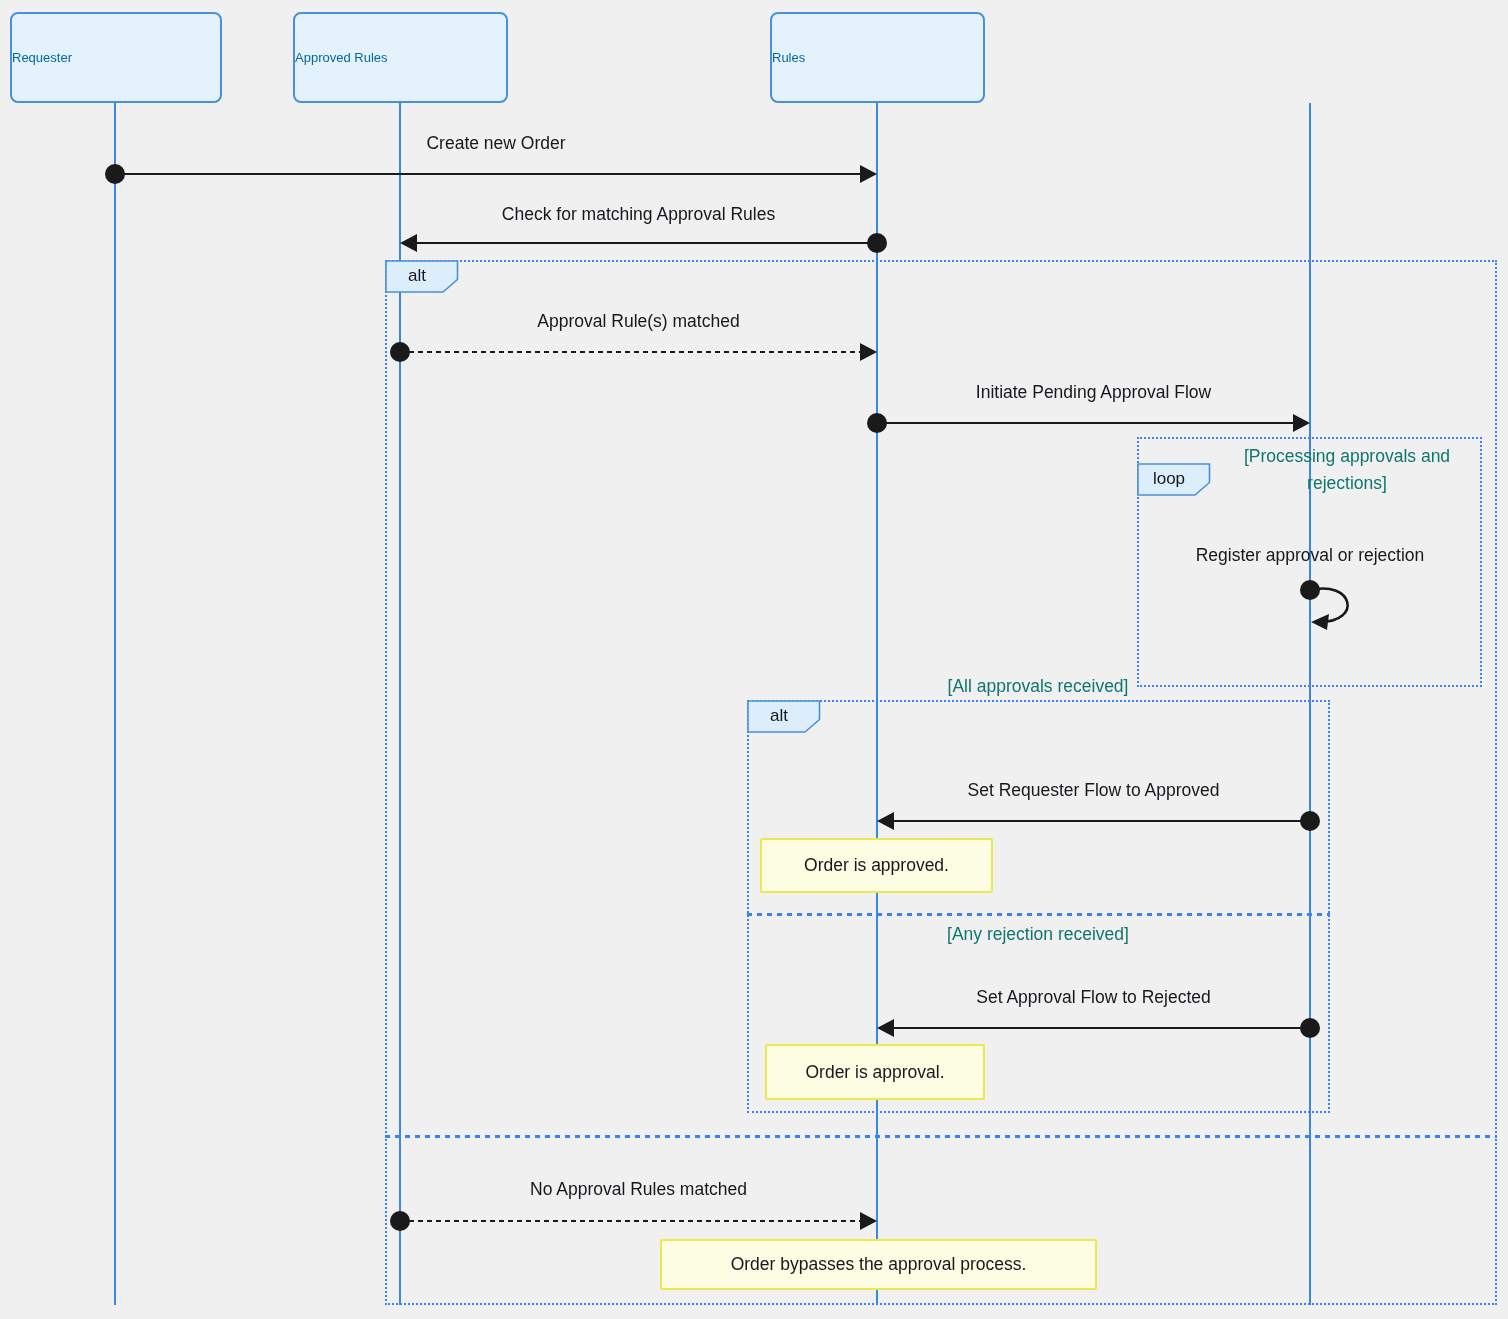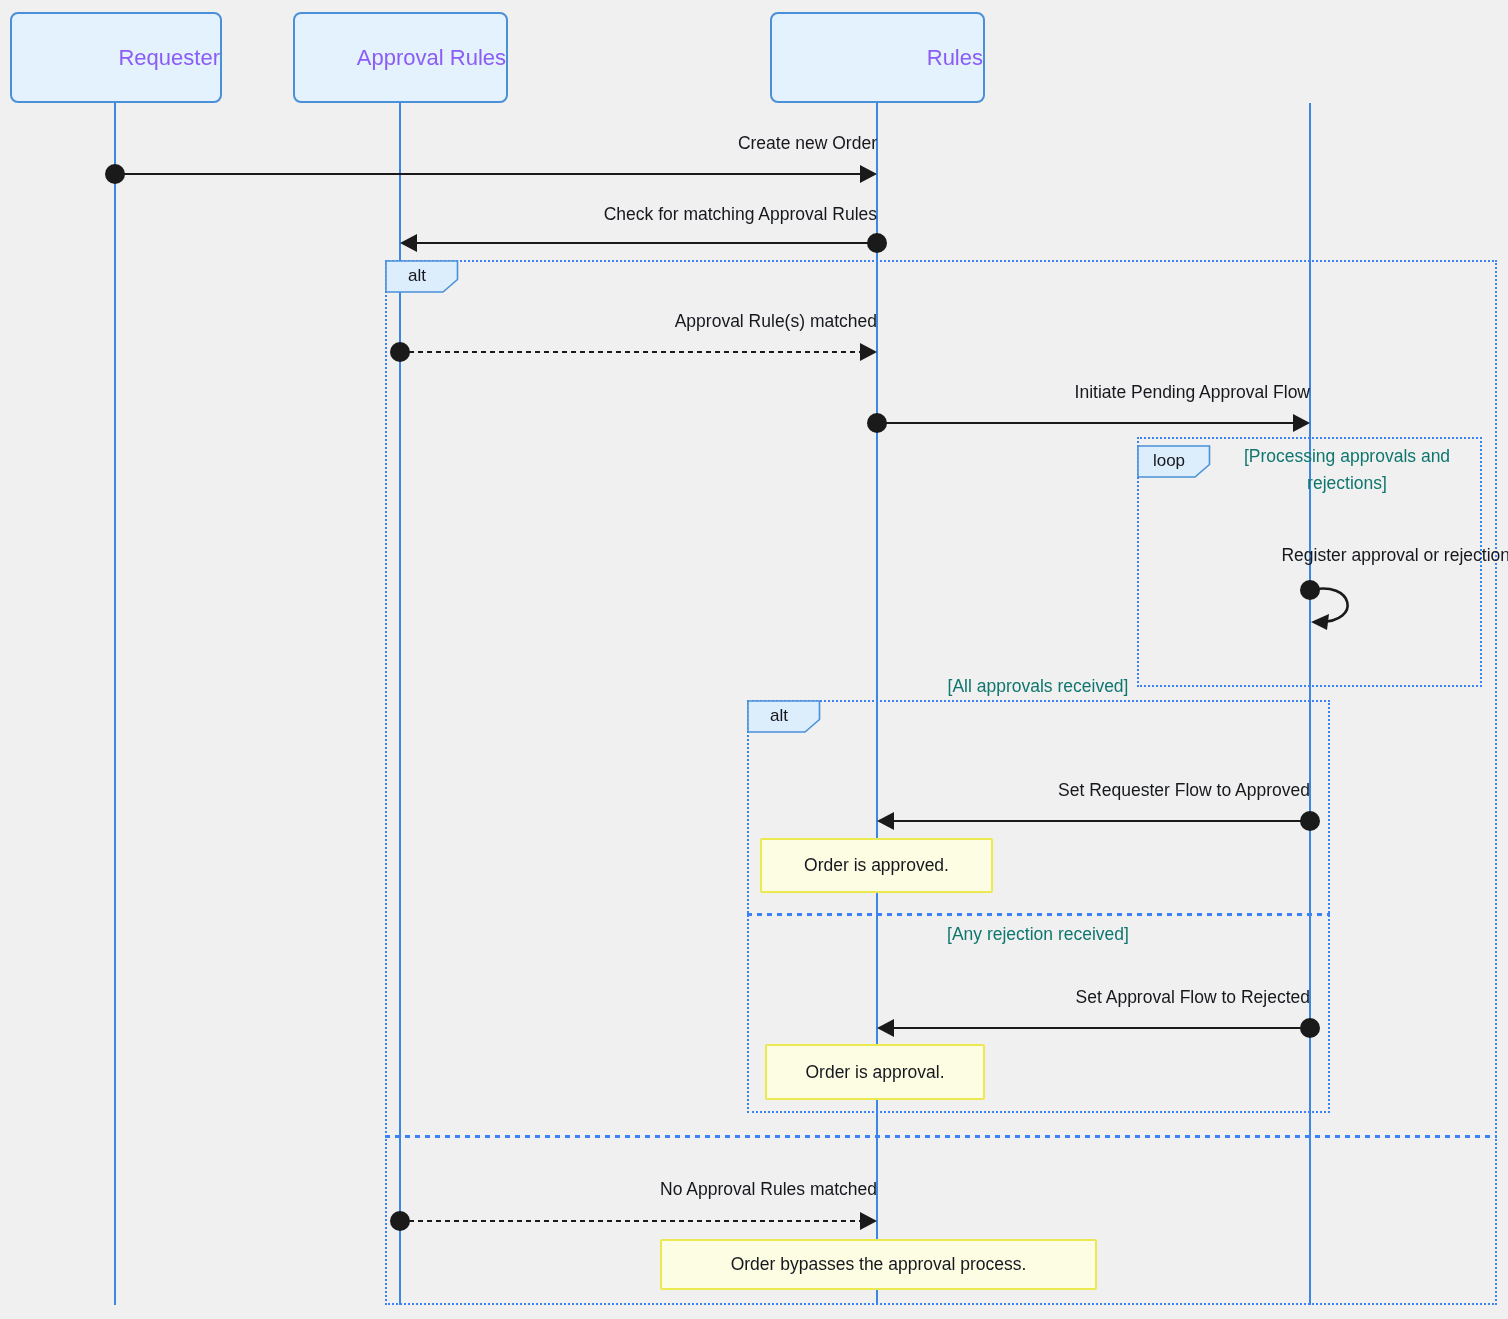--- a/index.html
+++ b/index.html
@@ -9,8 +9,8 @@
   .lifeline { position:absolute; top:103px; height:1202px; width:2px; background:#3d87e4; }
 
   .actor { position:absolute; top:12px; height:91px; background:#e3f2fc; border:2px solid #4a90d9;
-           border-radius:8px; display:flex; align-items:center; justify-content:flex-end;
-           font-size:22px; color:#8b5cf6; z-index:5; }
+           border-radius:8px; display:flex; align-items:center; justify-content:flex-start;
+           font-size:13px; color:#0369a1; z-index:5; }
 
   .frame { position:absolute; border:2px dotted #3b82f6; }
   .frame-label { position:absolute; width:74px; height:33px; z-index:6; }

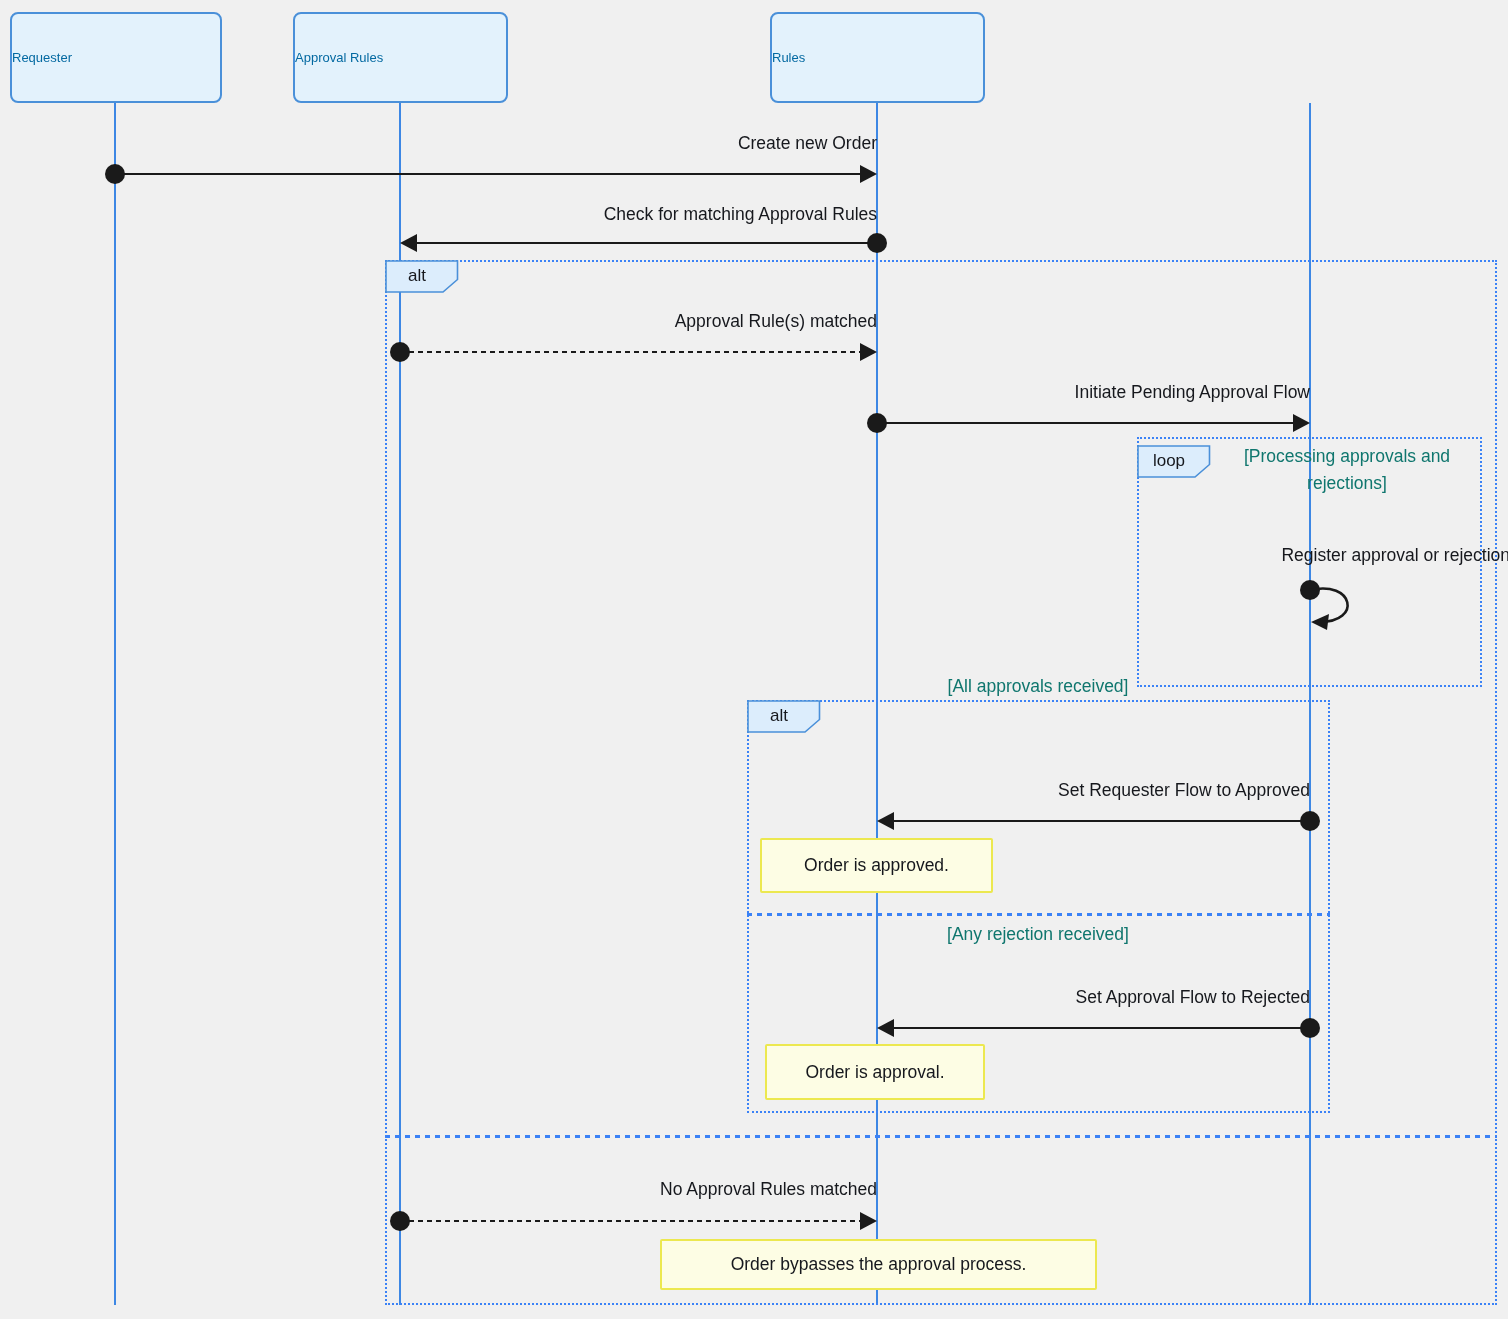--- a/index.html
+++ b/index.html
@@ -52,7 +52,7 @@
     <span>Requester</span>
     </div>
   <div class="actor" style="left:293px;  width:215px">
-    <span>Approval Rules</span>
+    <span>Approved Rules</span>
     </div>
   <div class="actor" style="left:770px;  width:215px">
     <span>Rules</span>

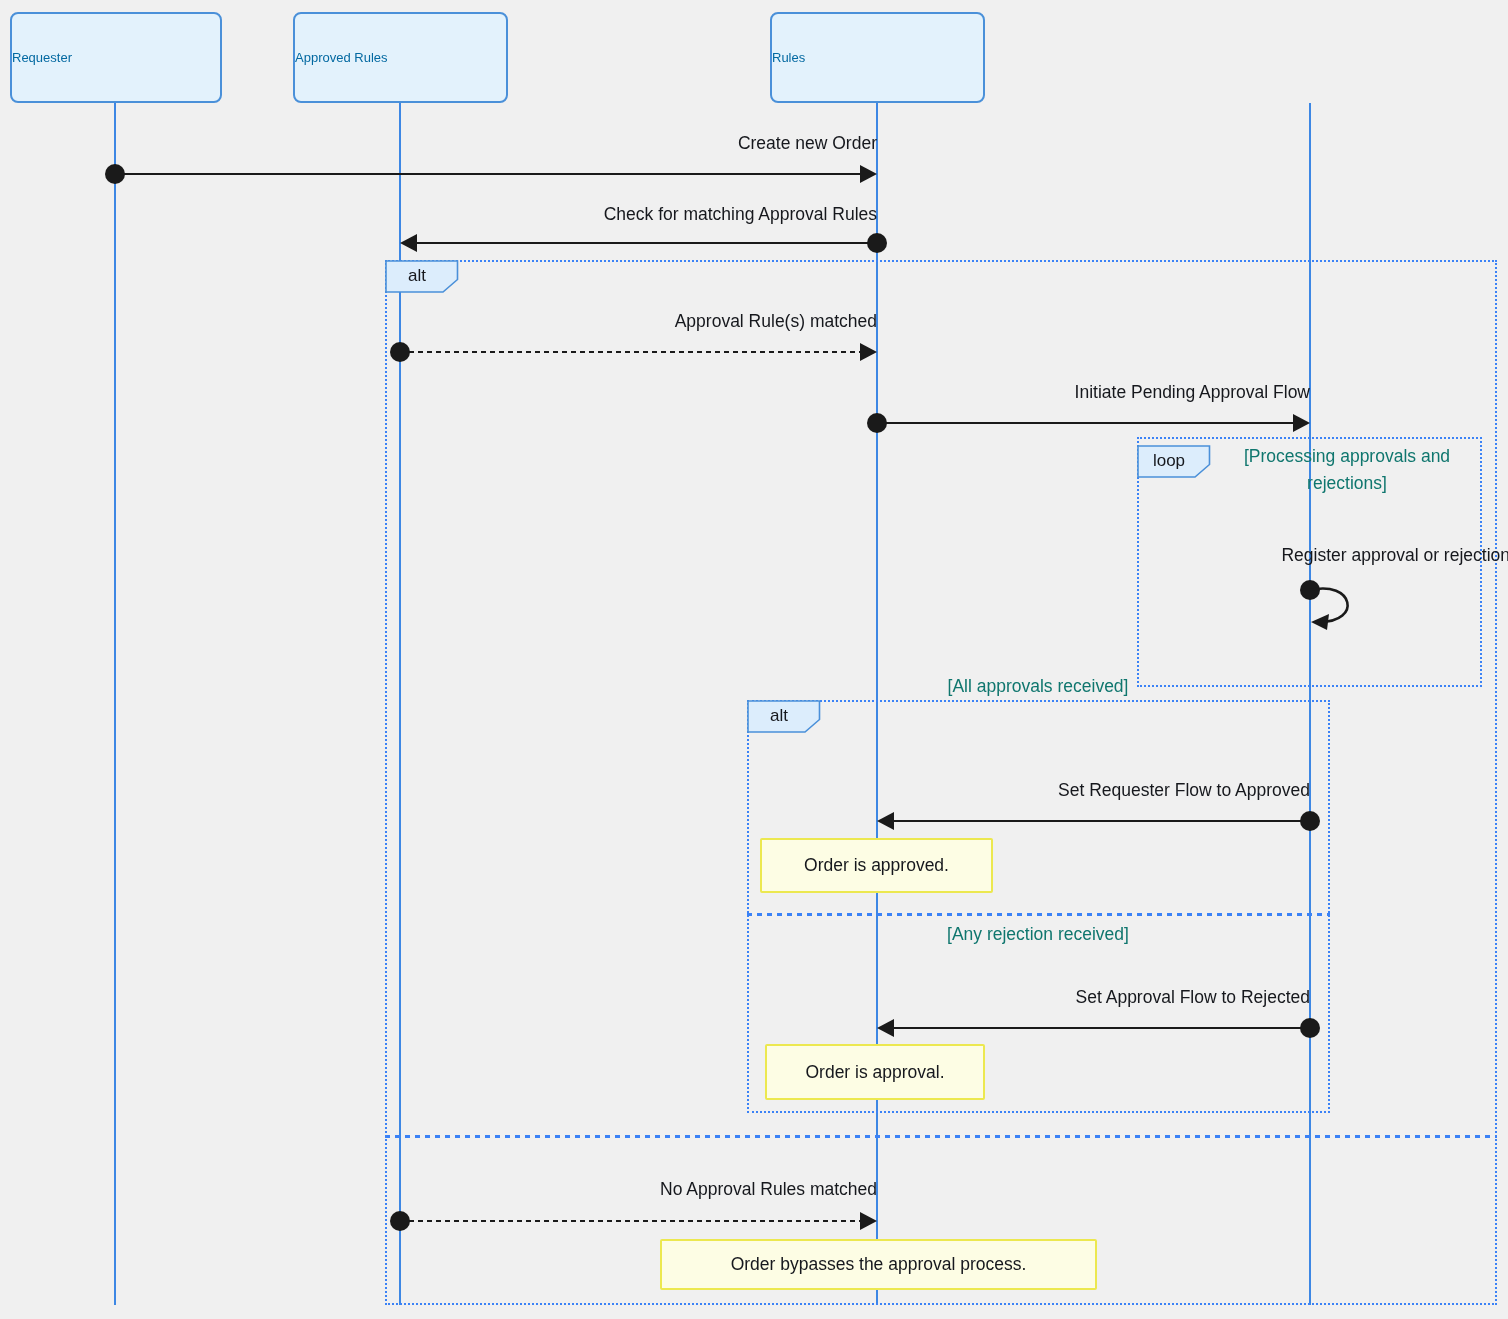--- a/index.html
+++ b/index.html
@@ -20,7 +20,7 @@
 
   .condition { position:absolute; text-align:center; font-size:17.5px; line-height:27px; color:#0f766e; z-index:4; }
 
-  .msg-label { position:absolute; text-align:right; font-size:17.5px; color:#16181d; z-index:4; }
+  .msg-label { position:absolute; text-align:center; font-size:17.5px; color:#16181d; z-index:4; }
   .msg-line { position:absolute; height:2.5px; background:#1a1a1a; z-index:3; }
   .msg-line-dashed { position:absolute; height:2.5px;
                      background:repeating-linear-gradient(90deg,#1a1a1a 0 5px,transparent 5px 9px); z-index:3; }

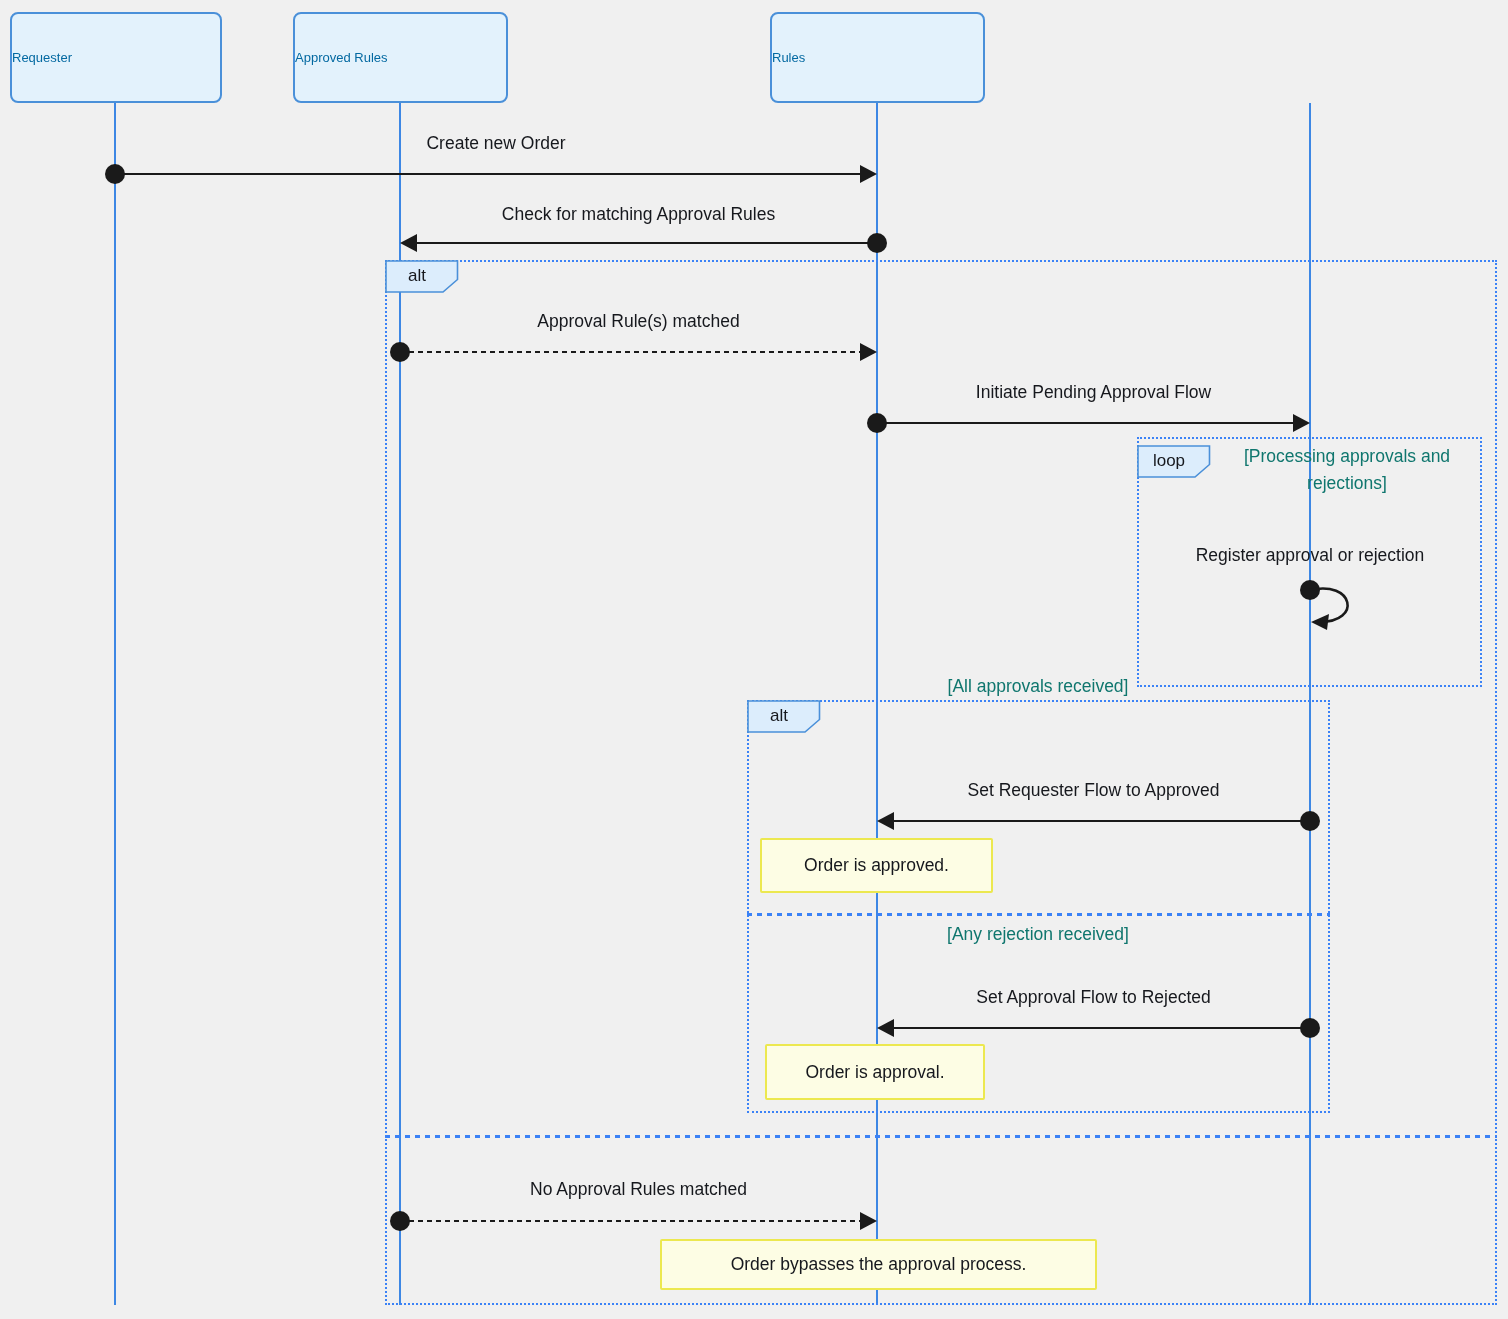--- a/index.html
+++ b/index.html
@@ -67,7 +67,7 @@
   </div>
 
   <div class="frame" style="left:1137px; top:437px; width:345px; height:250px"></div>
-  <div class="frame-label" style="left:1137px; top:445px">
+  <div class="frame-label" style="left:1137px; top:463px">
     <svg width="74" height="33" viewBox="0 0 74 33">
       <path d="M1,1 H72.5 V19.5 L58,32 H1 Z" fill="#dcedfc" stroke="#4a90d9" stroke-width="1.6"></path>
     </svg>

